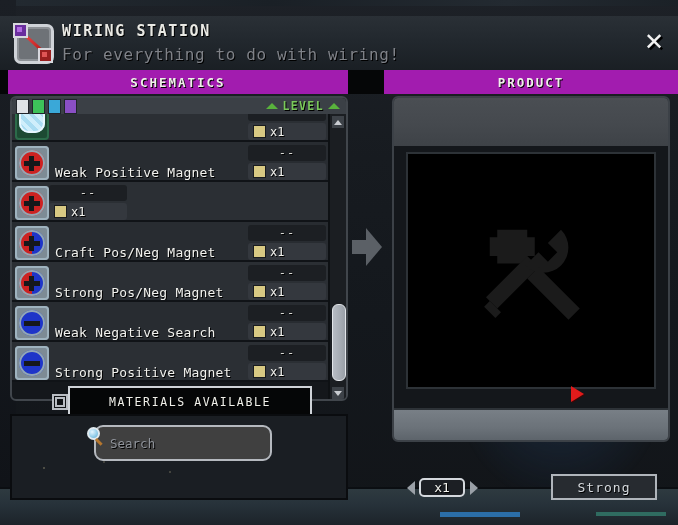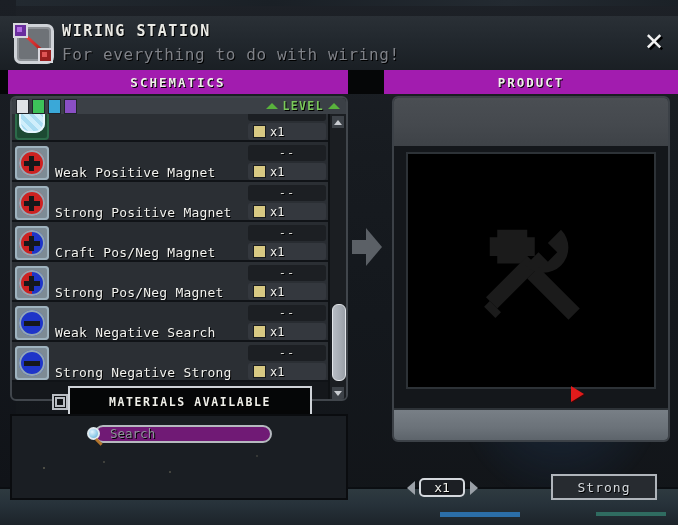--- a/index.html
+++ b/index.html
@@ -646,7 +646,6 @@
                 <div class="bar-v"></div>
               </div>
             </div>
-            <div class="row-name">Strong Positive Magnet</div>
             <div class="row-right">
               <div class="row-dashes">--</div>
               <div class="row-count">

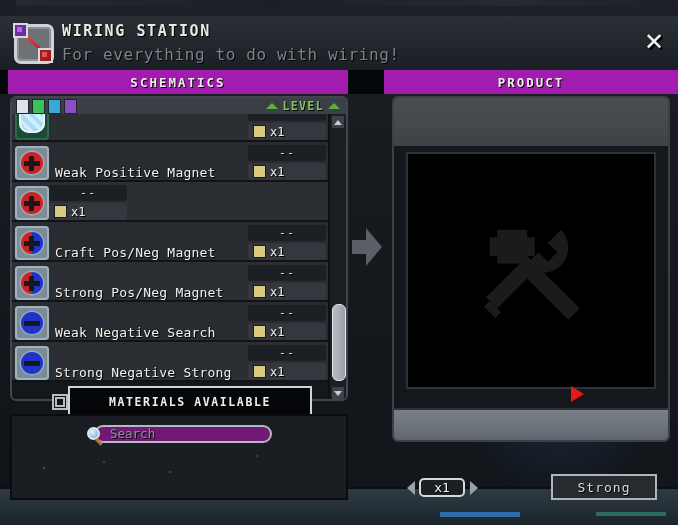--- a/index.html
+++ b/index.html
@@ -711,7 +711,7 @@
                 <div class="bar-h"></div>
               </div>
             </div>
-            <div class="row-name">Strong Negative Strong</div>
+            <div class="row-name">Strong Positive Magnet</div>
             <div class="row-right">
               <div class="row-dashes">--</div>
               <div class="row-count">

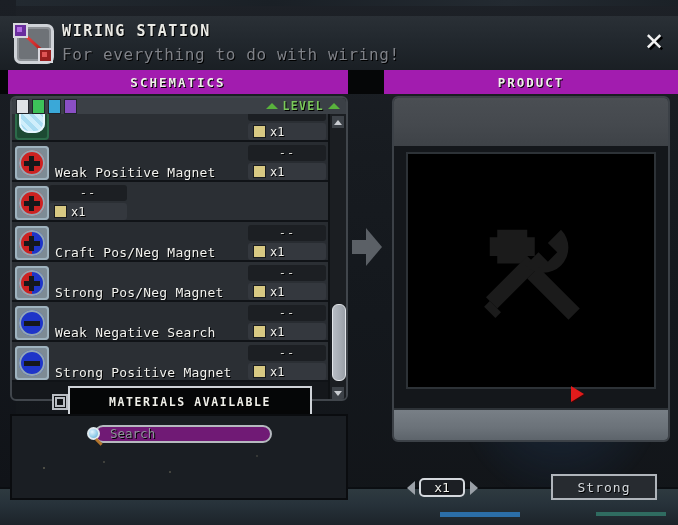--- a/index.html
+++ b/index.html
@@ -383,7 +383,7 @@
     display: flex; align-items: center; justify-content: center;
     font-size: 11.5px; letter-spacing: 1.6px;
     color: #f0f0ea;
-    font-weight: bold;
+    font-weight: normal;
     text-shadow: 1px 1px 0 #000;
     margin-right: 36px;
   }

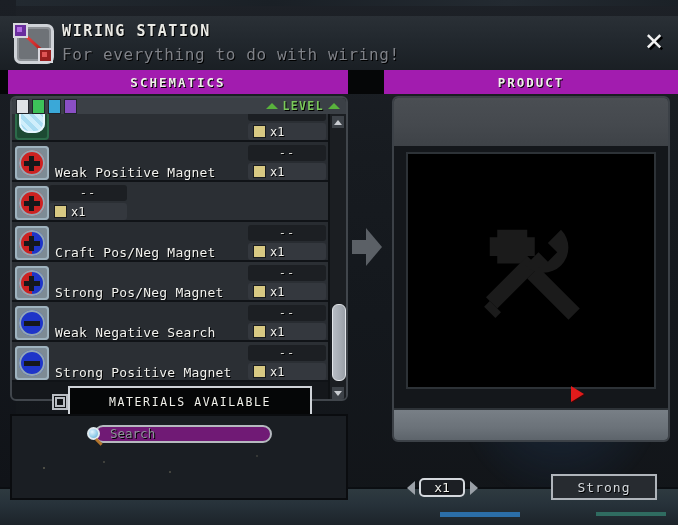--- a/index.html
+++ b/index.html
@@ -409,12 +409,12 @@
   #search-box {
     position: absolute;
     left: 82px; top: 9px;
-    width: 178px; height: 18px;
+    width: 178px; height: 36px;
     border: 2px solid #b5b9bf;
     border-radius: 9px;
-    background: #701a75;
-    box-sizing: border-box;
-    display: flex; align-items: flex-end;
+    background: #404040;
+    box-sizing: border-box;
+    display: flex; align-items: center;
     cursor: text;
   }
   #search-icon {

